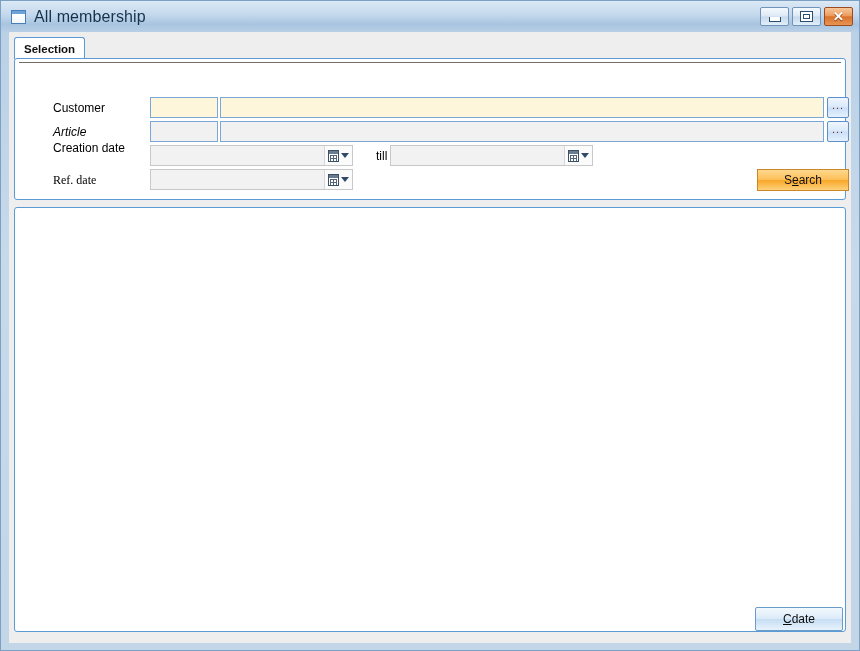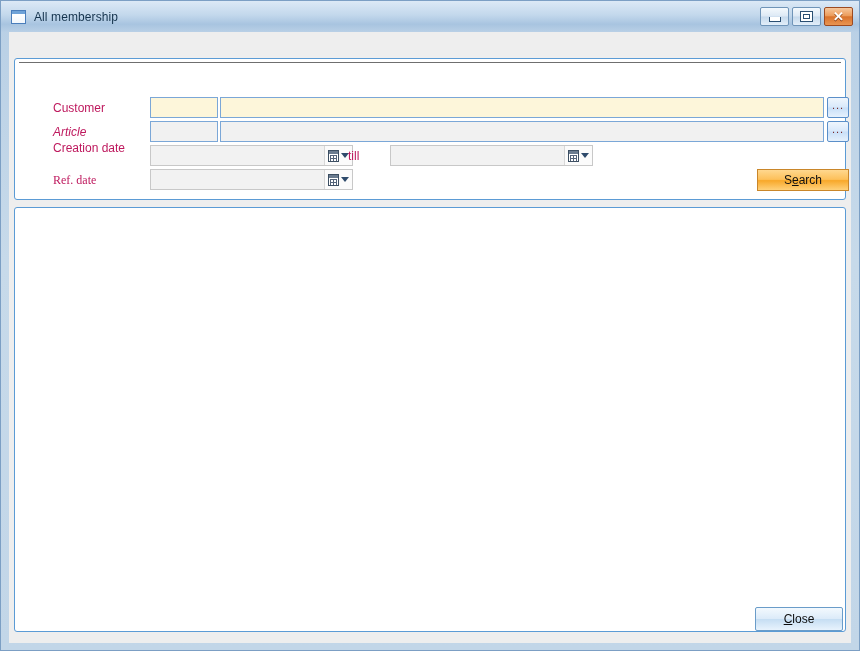--- a/index.html
+++ b/index.html
@@ -43,7 +43,7 @@
   }
   .title-text {
     margin-left: 8px;
-    font-size: 12px;
+    font-size: 16px;
     color: #15334d;
     letter-spacing: 0.1px;
   }

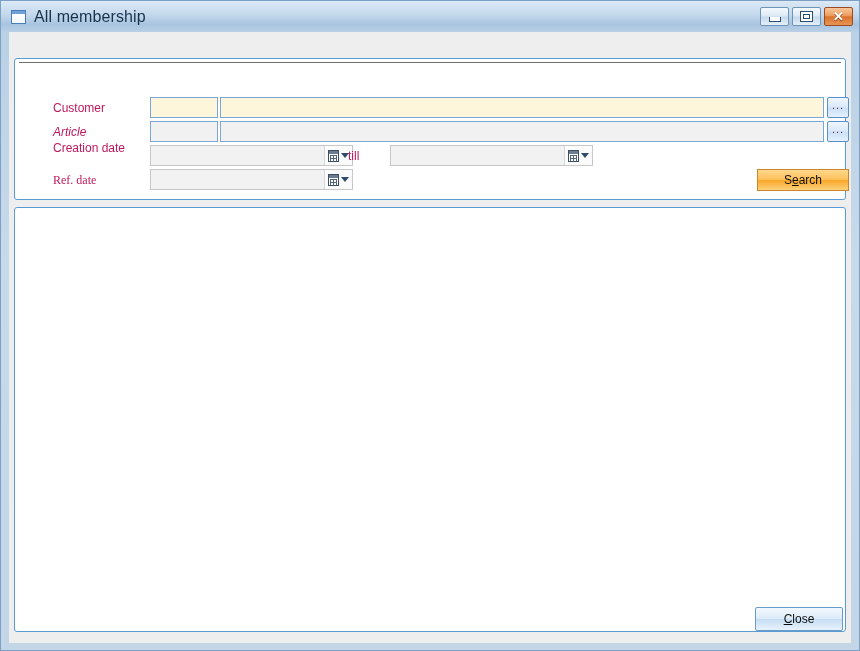--- a/index.html
+++ b/index.html
@@ -312,6 +312,9 @@
 
   <div class="client">
 
+    <div class="tabstrip">
+      <div class="tab">Selection</div>
+    </div>
 
     <div class="panel-selection">
 

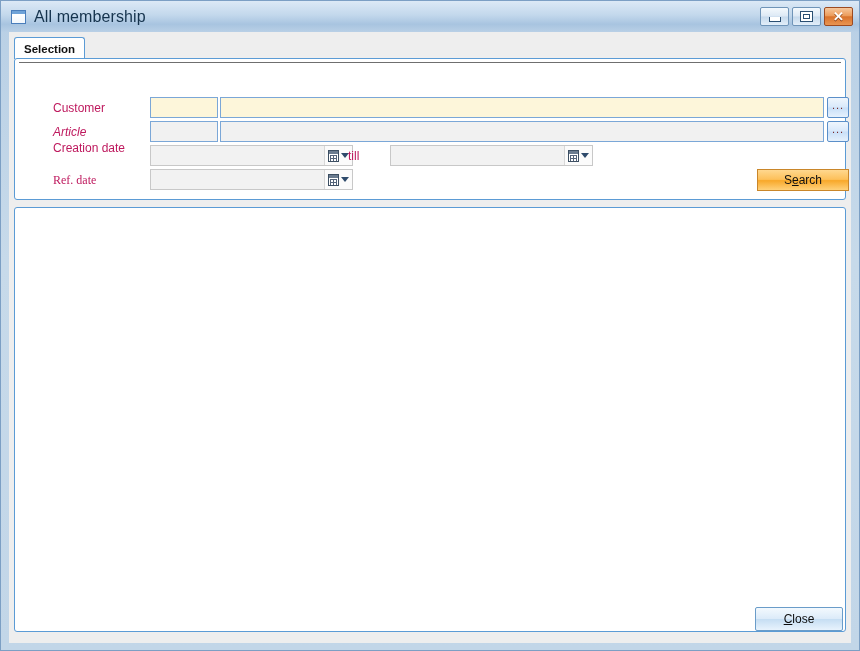--- a/index.html
+++ b/index.html
@@ -148,7 +148,7 @@
   .flabel {
     position: absolute;
     font-size: 12px;
-    color: #be185d;
+    color: #000000;
     white-space: nowrap;
   }
 

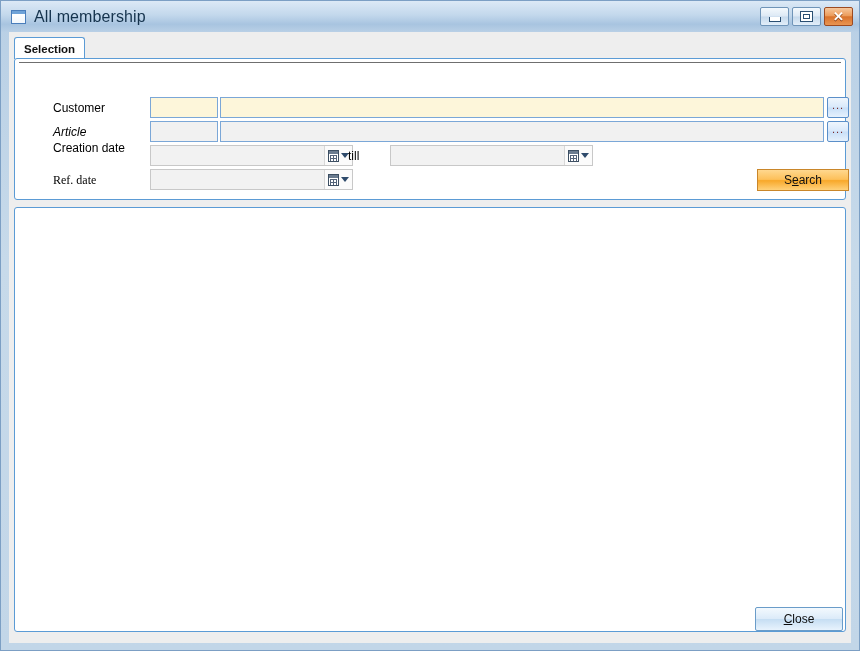--- a/index.html
+++ b/index.html
@@ -336,7 +336,7 @@
           <span class="dcaret"></span>
         </div>
       </div>
-      <div class="flabel" style="left:333px; top:90px;">till</div>
+      <div class="flabel" style="left:361px; top:90px;">till</div>
       <div class="datebox" style="left:375px; top:86px; width:203px;">
         <div class="dinput"></div>
         <div class="dbtn">

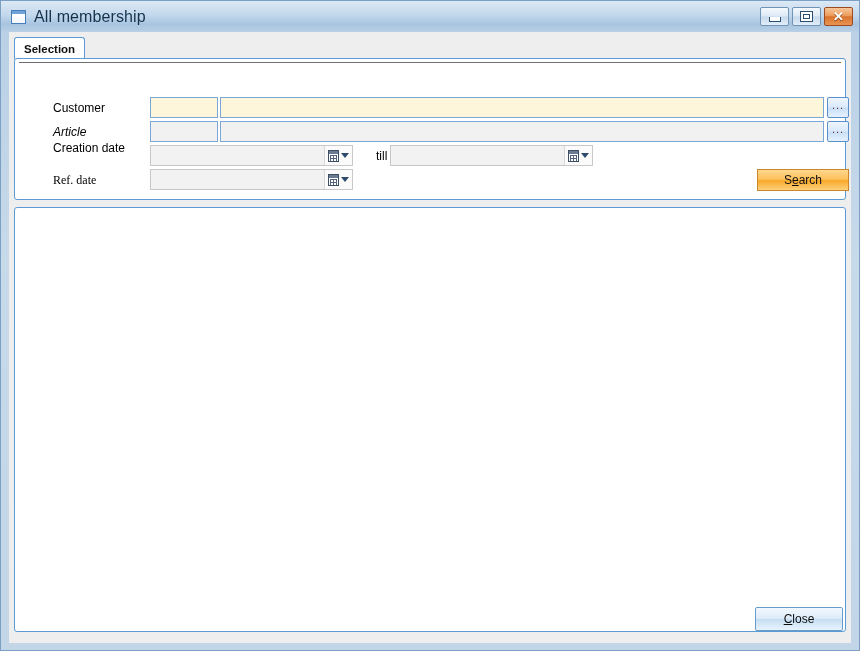--- a/index.html
+++ b/index.html
@@ -368,7 +368,7 @@
     <div class="footer">
       <div class="close-btn">
         <span class="acc">C</span>
-          <span>lose</span>
+          <span>date</span>
       </div>
     </div>
 

